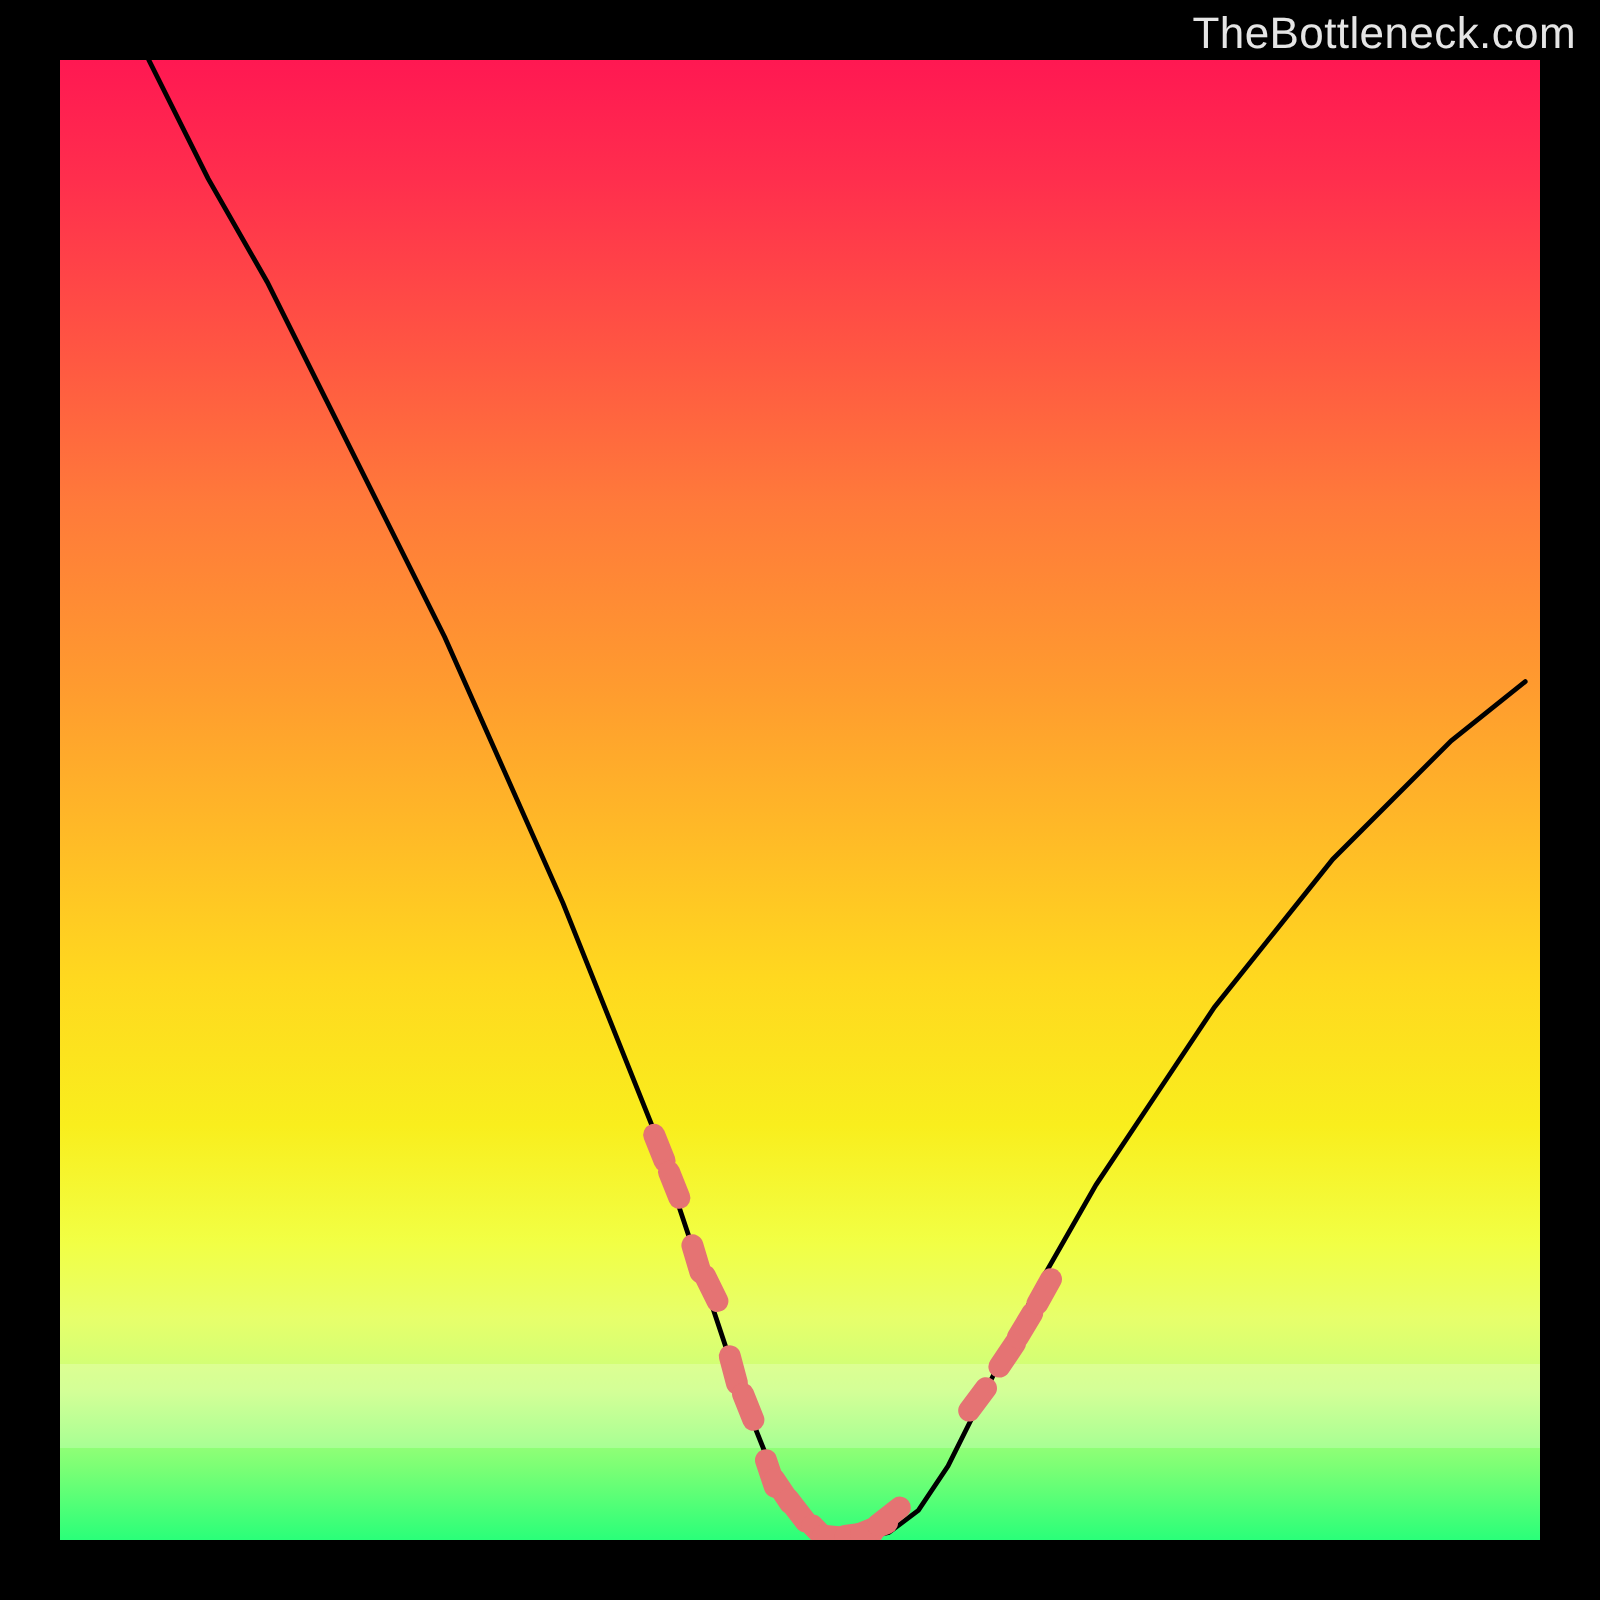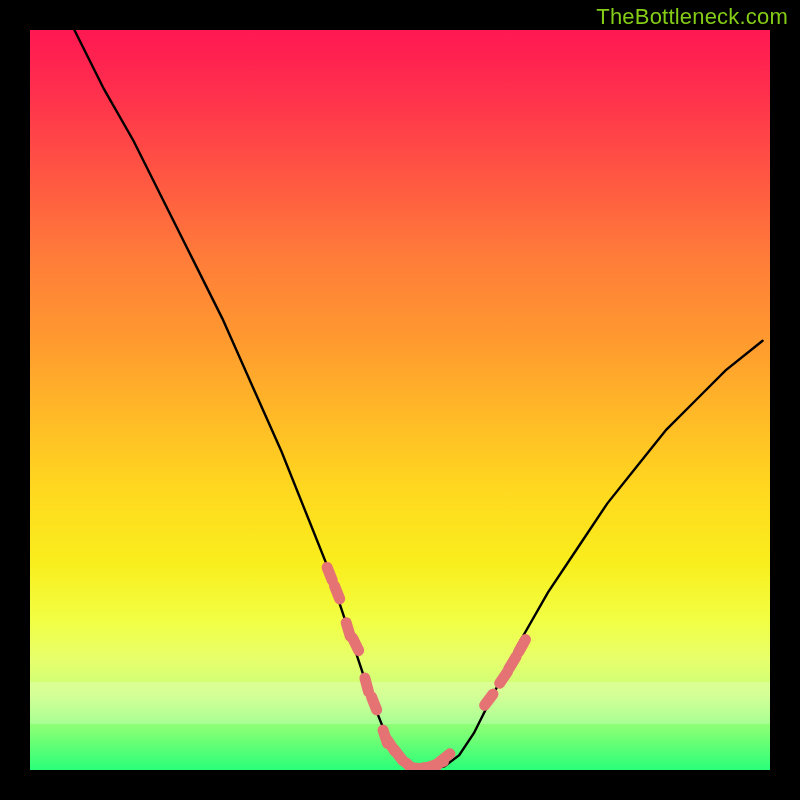--- a/index.html
+++ b/index.html
@@ -61,7 +61,7 @@
     position: absolute;
     top: 4px;
     right: 12px;
-    color: #84cc16;
+    color: #e5e5e5;
     font-size: 22px;
     font-weight: 500;
     letter-spacing: 0.2px;

